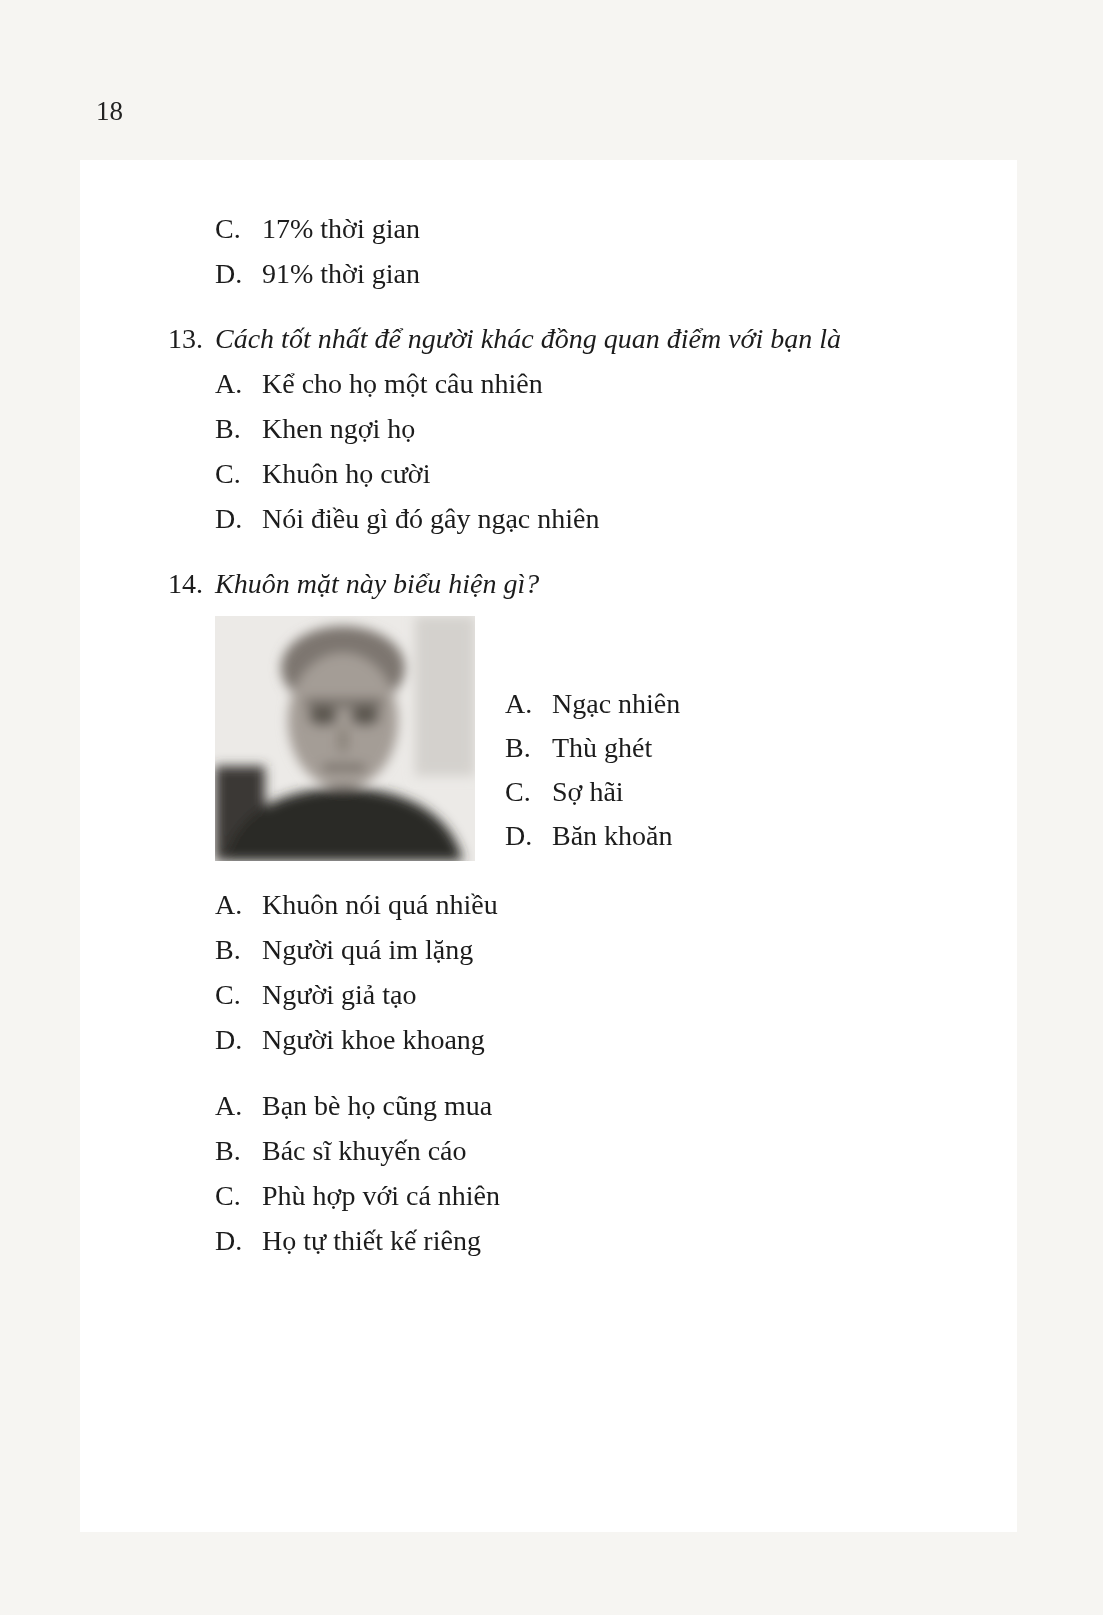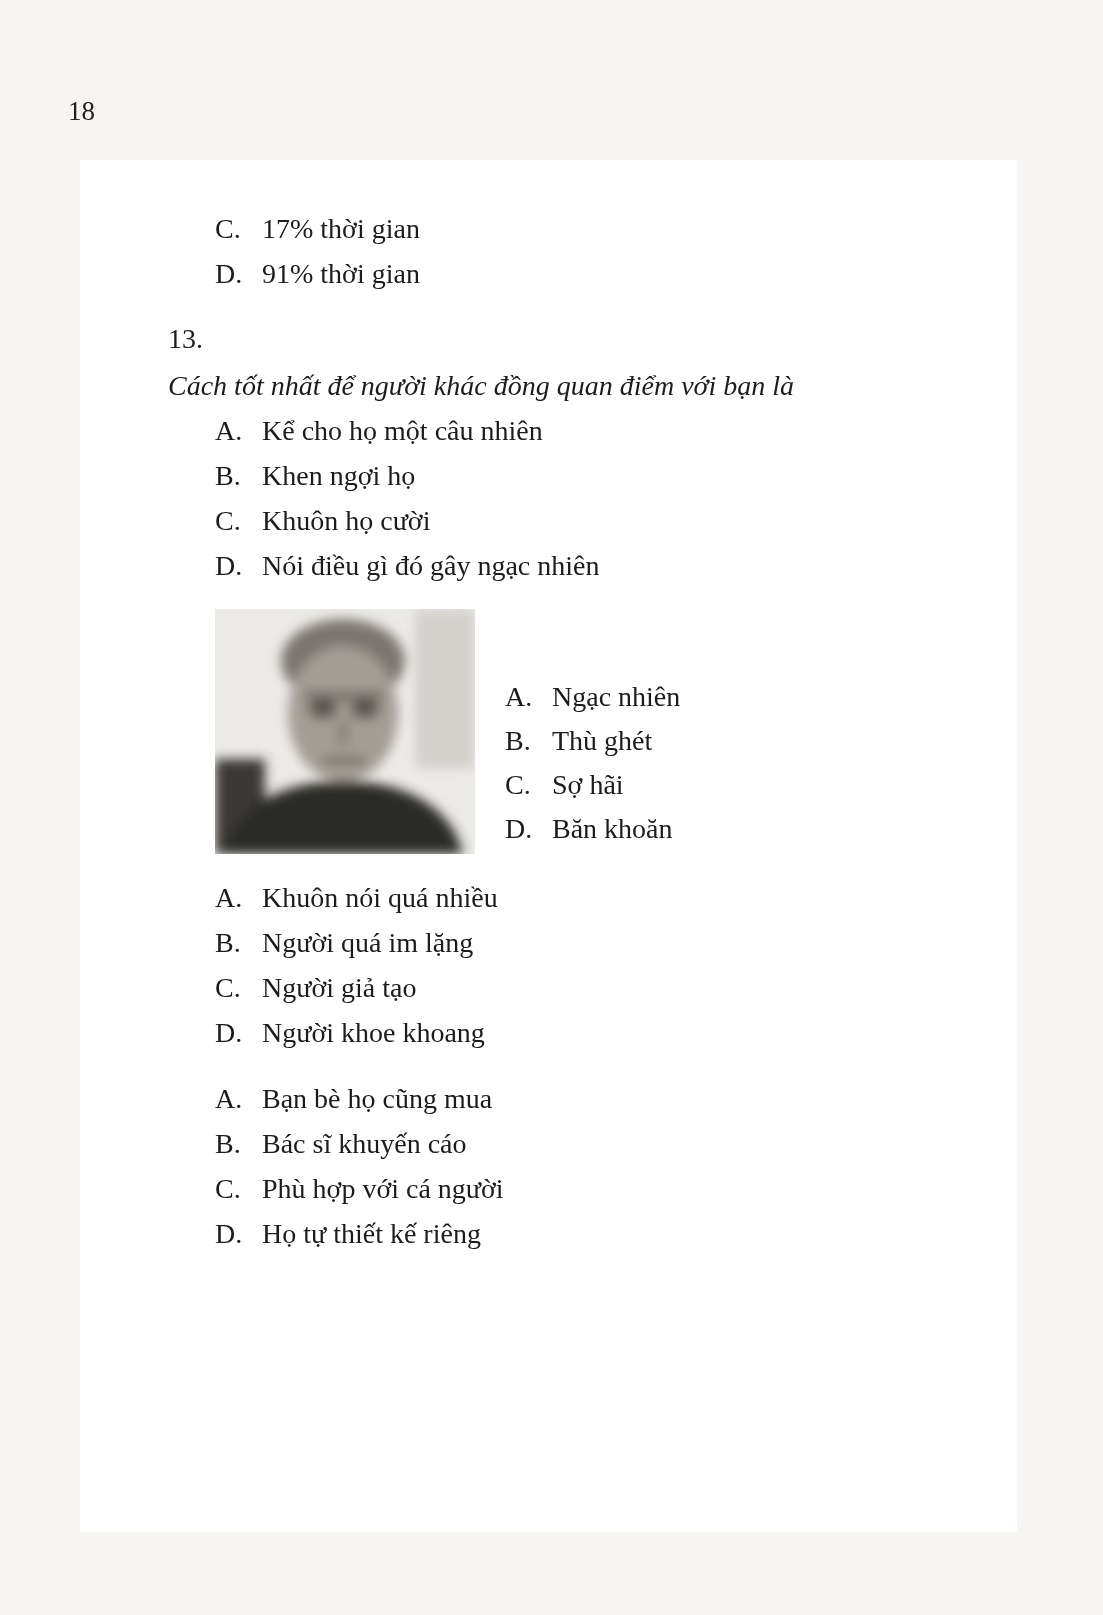--- a/index.html
+++ b/index.html
@@ -14,7 +14,7 @@
   }
   .page-number {
     position: absolute;
-    left: 68px;
+    left: 96px;
     top: 96px;
     font-size: 27px;
     color: #222;

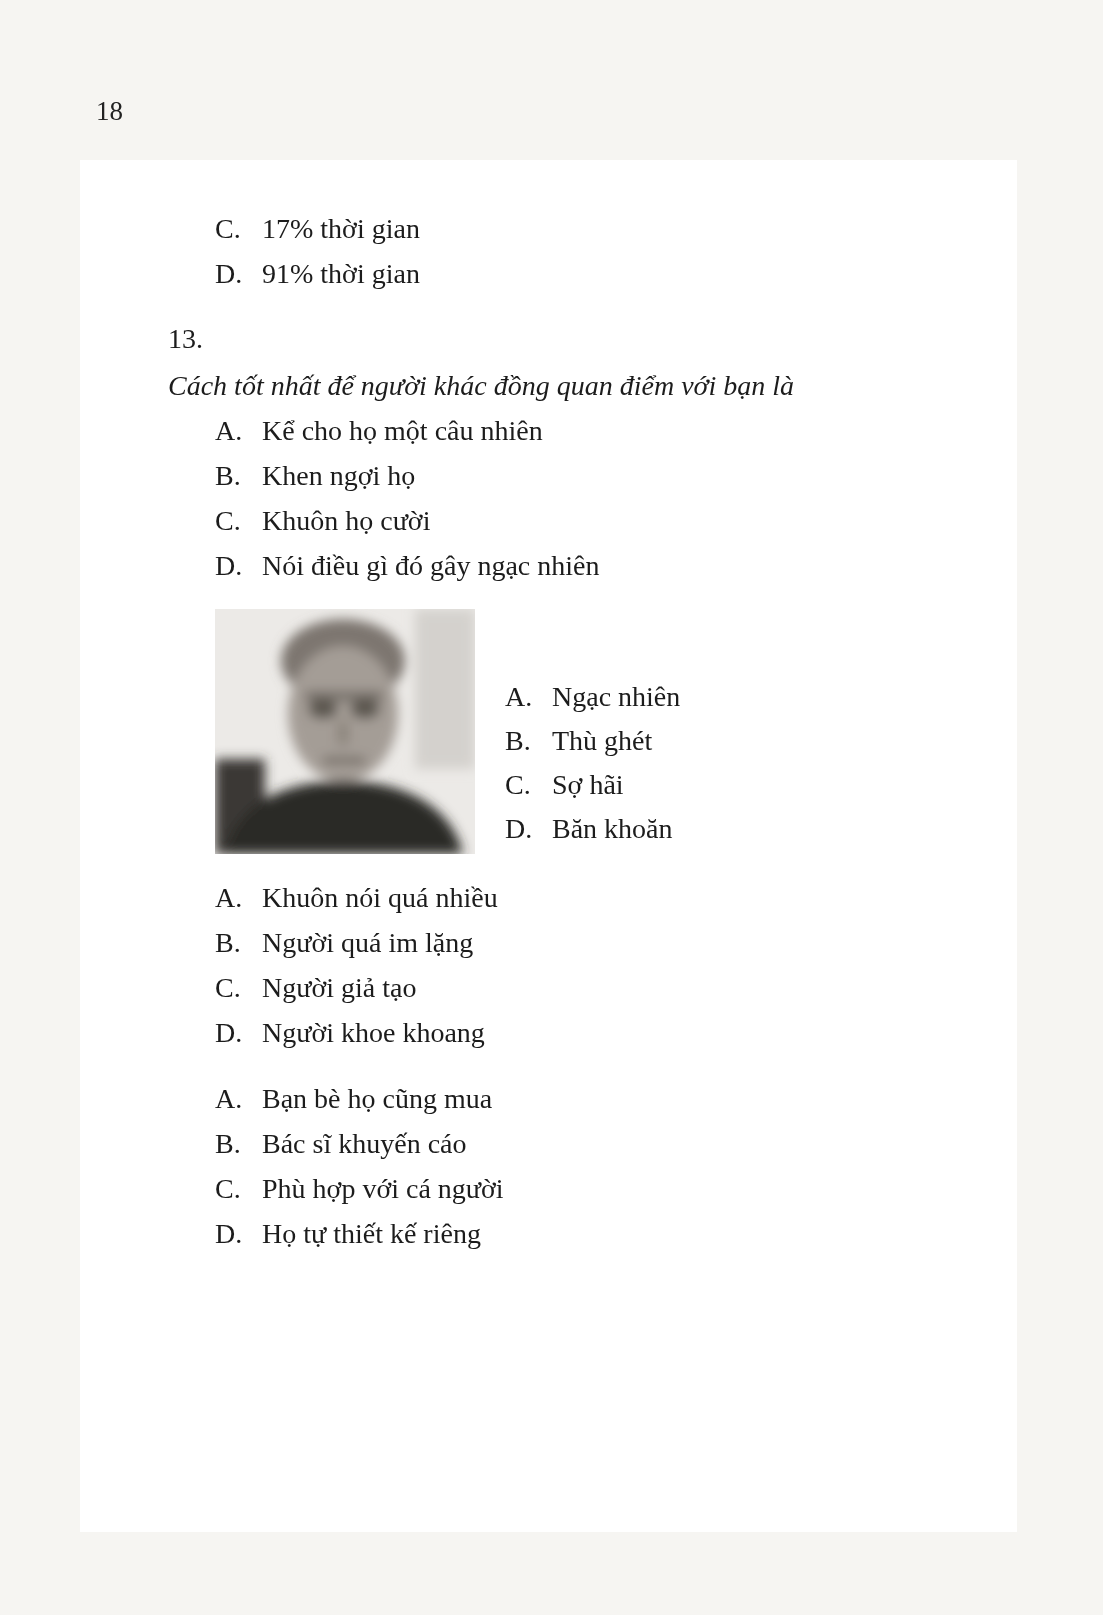--- a/index.html
+++ b/index.html
@@ -45,7 +45,6 @@
   .q-head {
     display: flex;
     line-height: 44px;
-    flex-direction: column;
   }
   .q-num { flex: 0 0 47px; }
   .q-text {

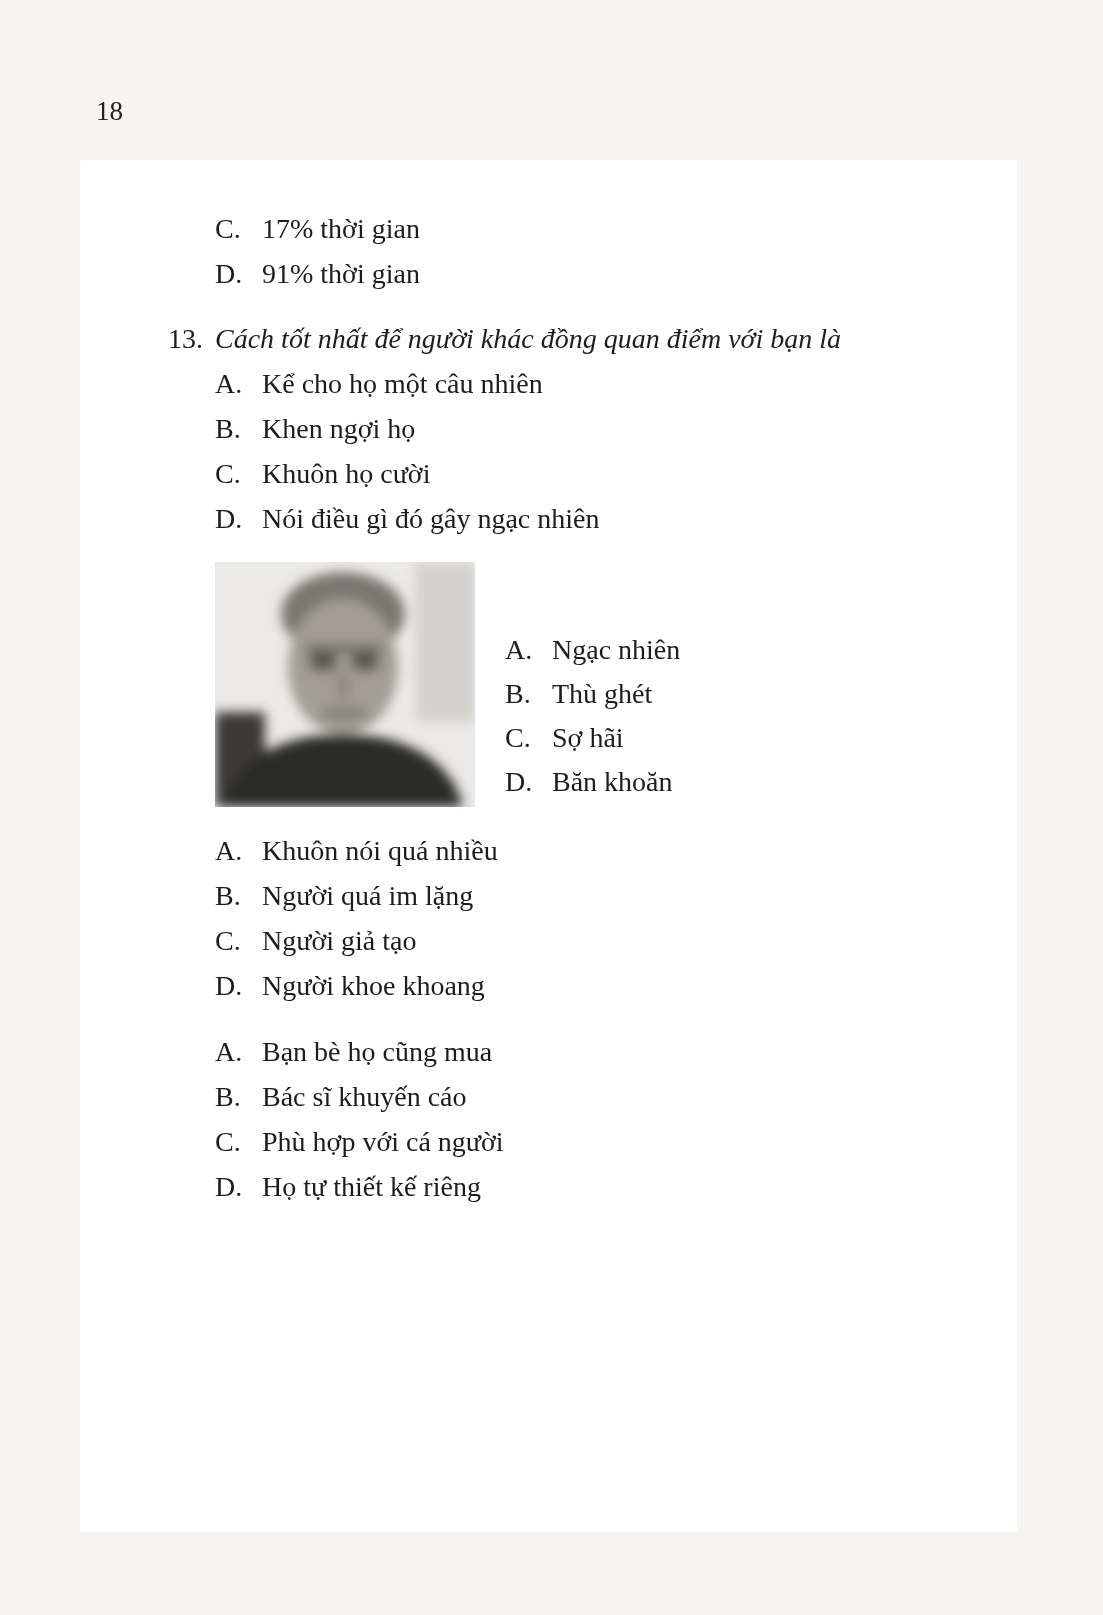--- a/index.html
+++ b/index.html
@@ -116,6 +116,10 @@
     </div>
 
     <div class="question">
+      <div class="q-head">
+        <span class="q-num">14.</span>
+        <span class="q-text">Khuôn mặt này biểu hiện gì?</span>
+      </div>
       <div class="q14-row">
         <div class="face-photo">
           <svg width="260" height="245" viewBox="0 0 260 245" xmlns="http://www.w3.org/2000/svg">

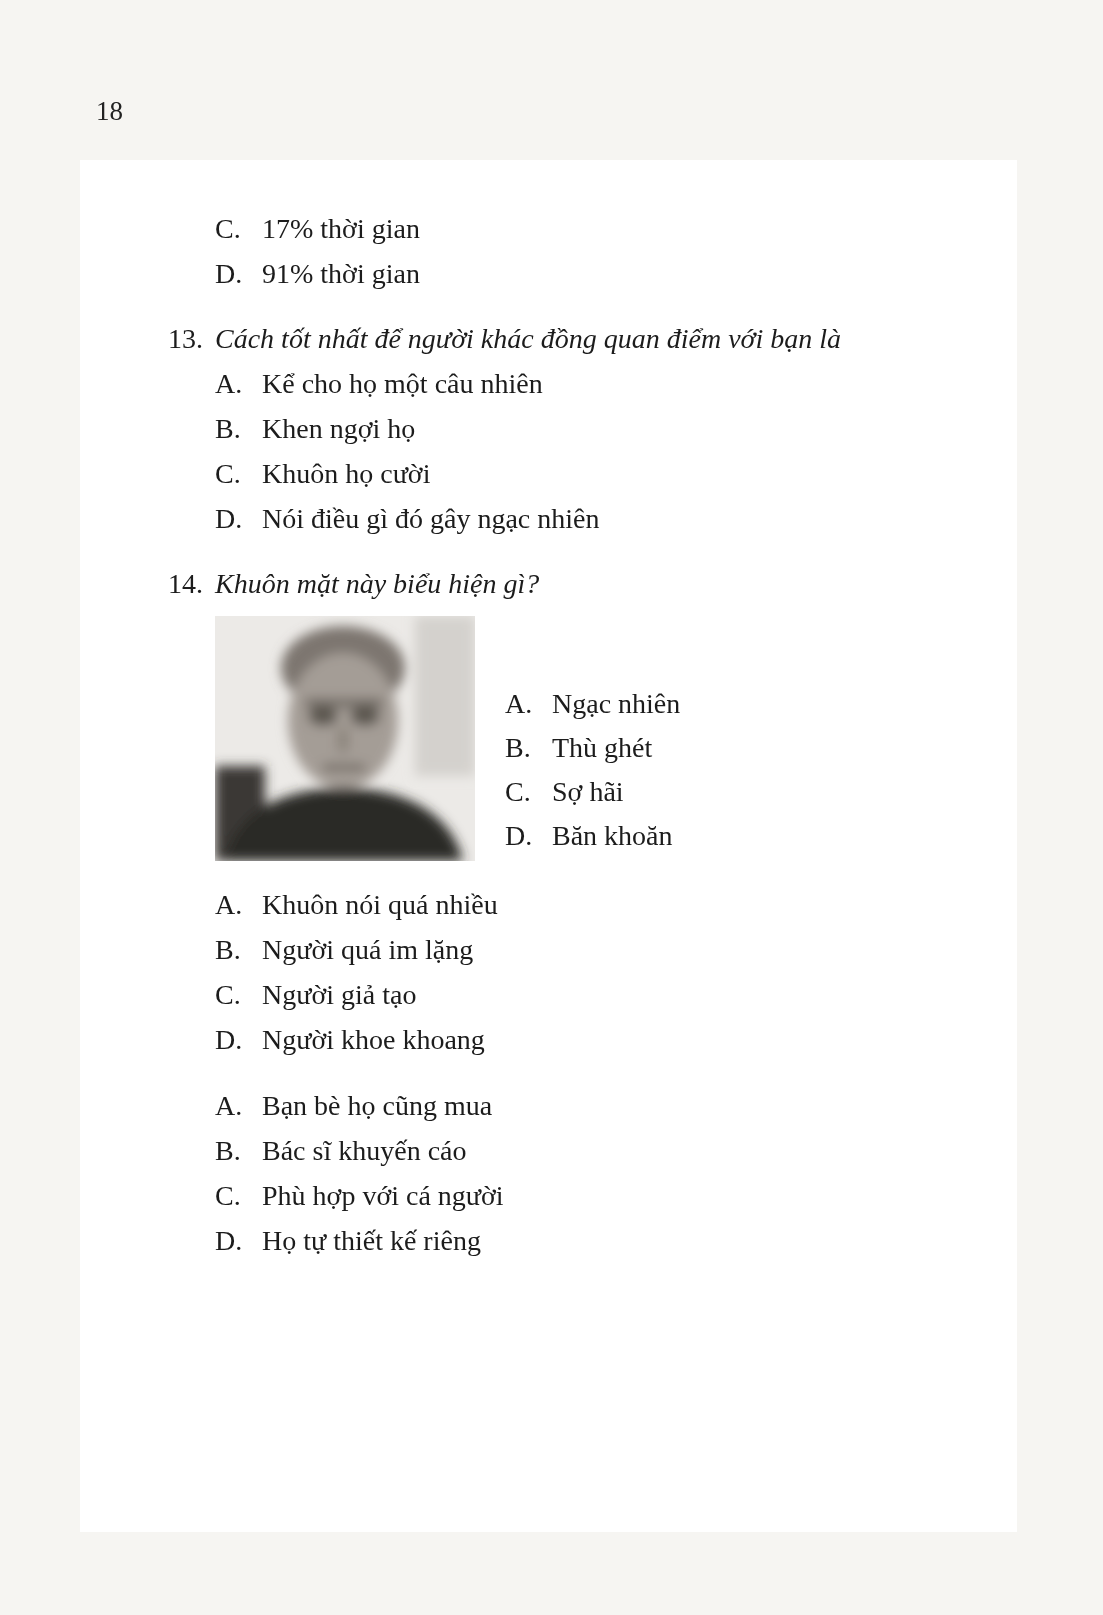--- a/index.html
+++ b/index.html
@@ -204,7 +204,7 @@
         </div>
         <div class="option">
           <span class="opt-letter">C.</span>
-          <span class="opt-text">Phù hợp với cá người</span>
+          <span class="opt-text">Phù hợp với cá nhiên</span>
         </div>
         <div class="option">
           <span class="opt-letter">D.</span>

